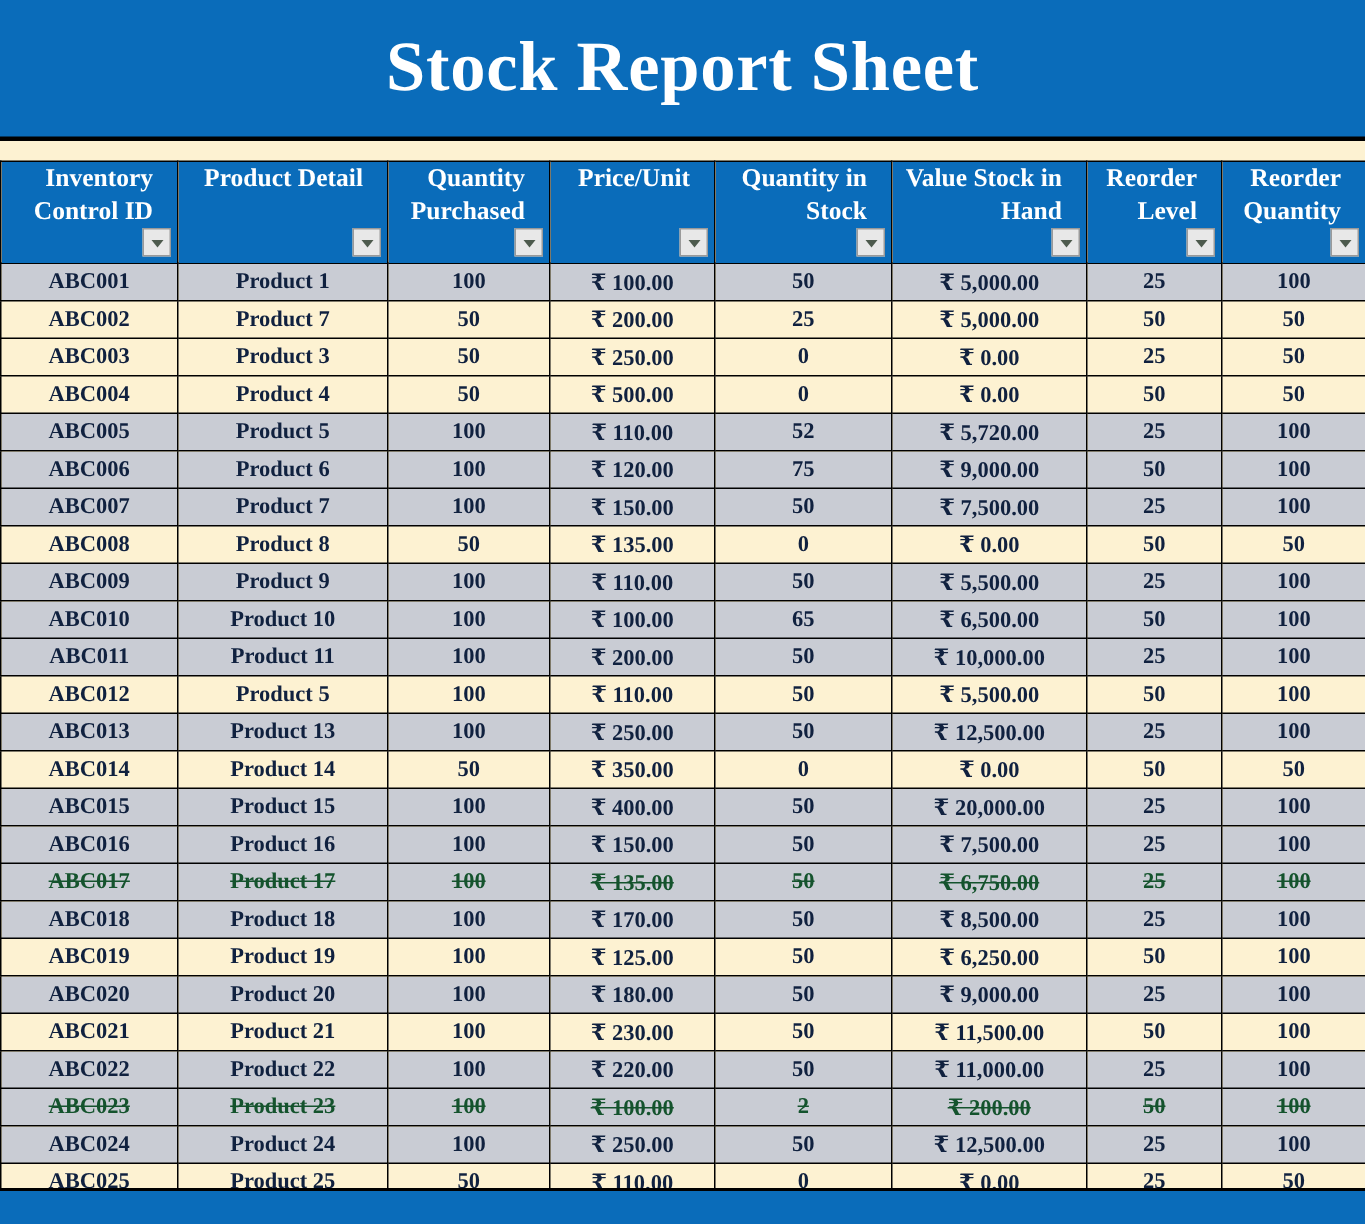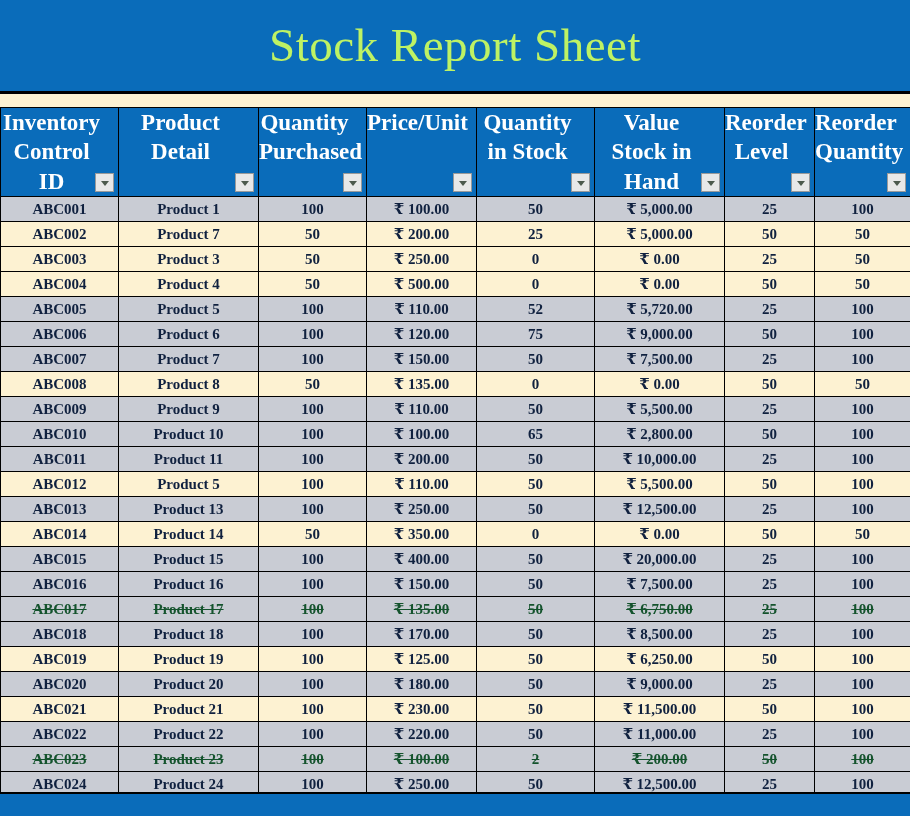--- a/index.html
+++ b/index.html
@@ -33,9 +33,9 @@
     box-sizing: border-box;
   }
   .title-text {
-    color: #bef264;
+    color: #ffffff;
     font-family: "Liberation Serif", "DejaVu Serif", serif;
-    font-weight: normal;
+    font-weight: bold;
     font-size: 47px;
     letter-spacing: 0.5px;
     line-height: 1;

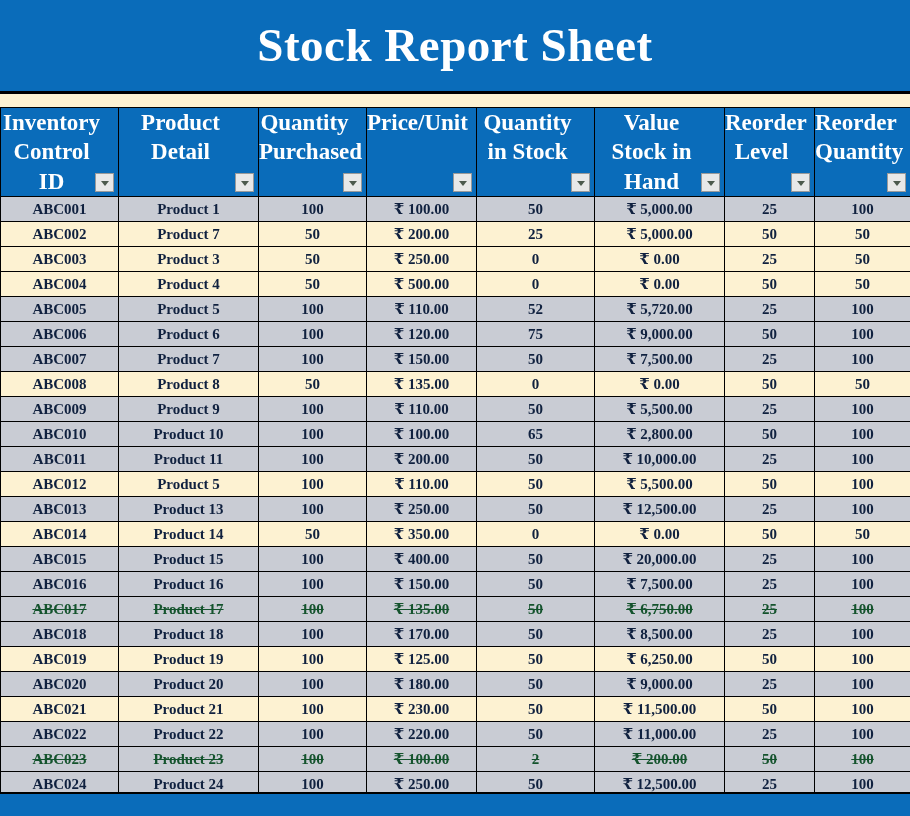--- a/index.html
+++ b/index.html
@@ -66,8 +66,8 @@
     background: #0a6cba;
     color: #ffffff;
     font-weight: bold;
-    font-size: 23px;
-    text-align: center;
+    font-size: 17px;
+    text-align: right;
     vertical-align: top;
     height: 68px;
     position: relative;

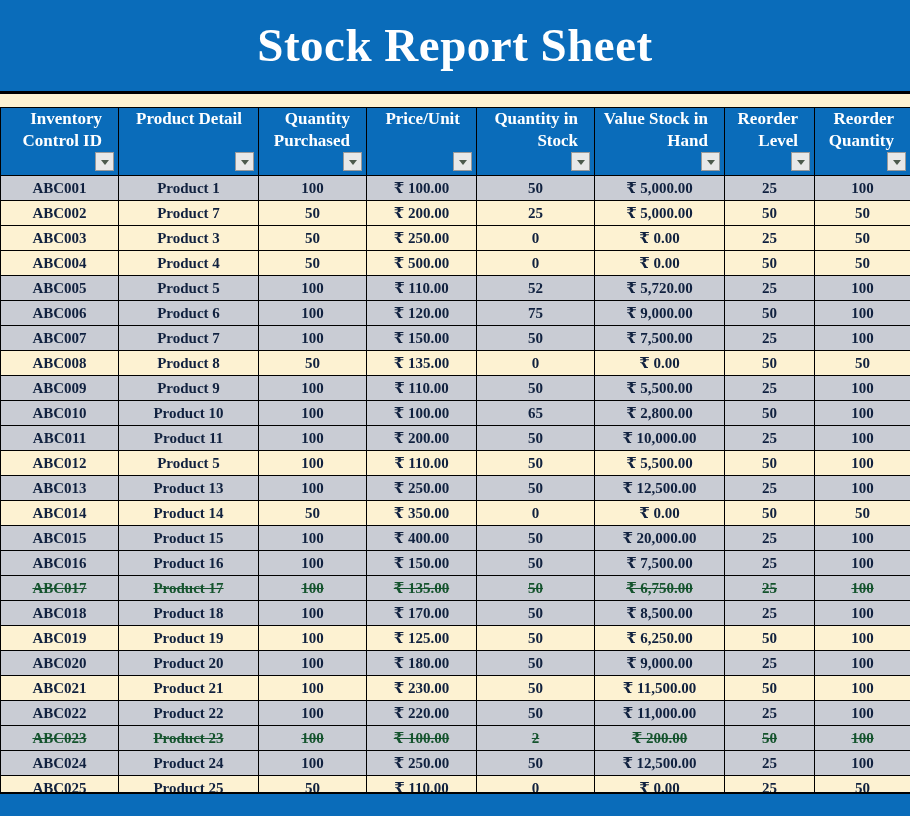--- a/index.html
+++ b/index.html
@@ -289,7 +289,7 @@
           <td>100</td>
           <td>₹ 100.00</td>
           <td>65</td>
-          <td>₹ 2,800.00</td>
+          <td>₹ 6,500.00</td>
           <td>50</td>
           <td>100</td>
         </tr>

